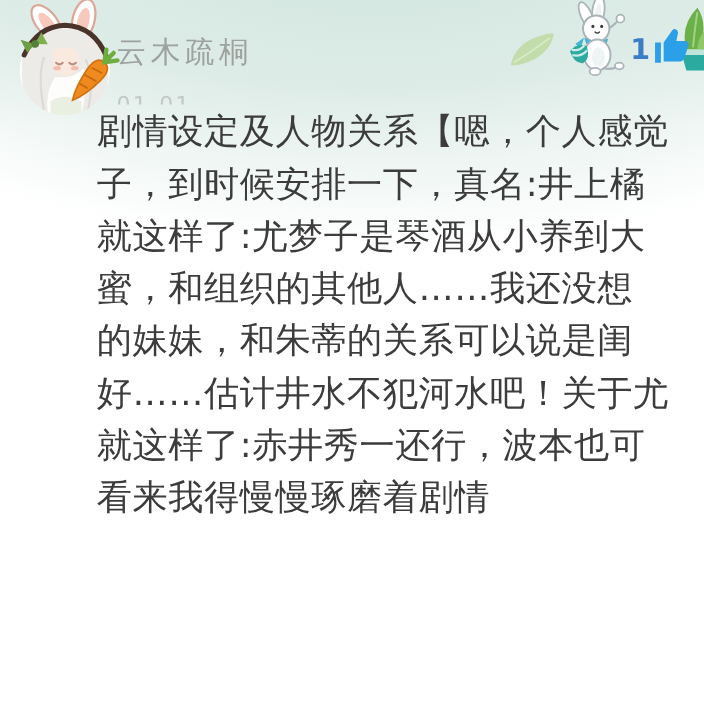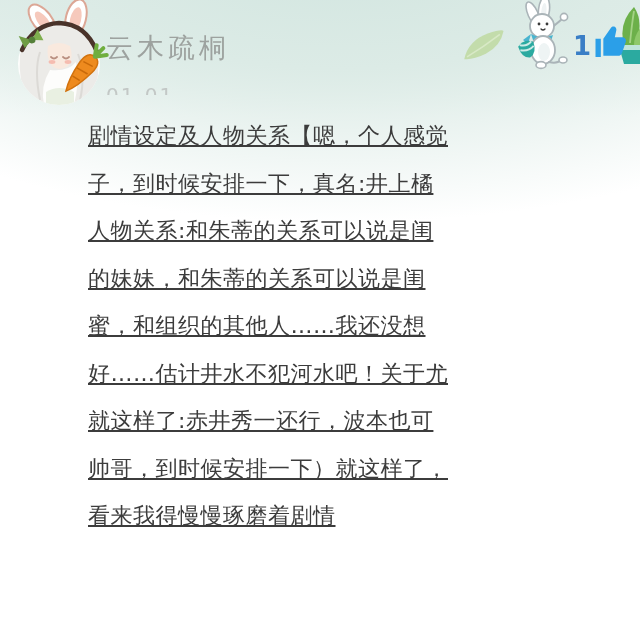--- a/index.html
+++ b/index.html
@@ -28,8 +28,8 @@
   .thumb-btn{position:absolute;left:593px;top:22px;width:40px;height:40px;cursor:pointer;z-index:3;}
   
   .post-text{
-    position:absolute;left:88px;top:112px;width:552px;
-    color:#3c3c3c;font-size:22px;font-weight:500;letter-spacing:0.5px;text-decoration:underline;
+    position:absolute;left:88px;top:96px;width:552px;
+    color:#3c3c3c;font-size:32px;font-weight:500;letter-spacing:0.5px;
   }
   .post-line{height:47.5px;line-height:47.5px;white-space:nowrap;}
 </style>

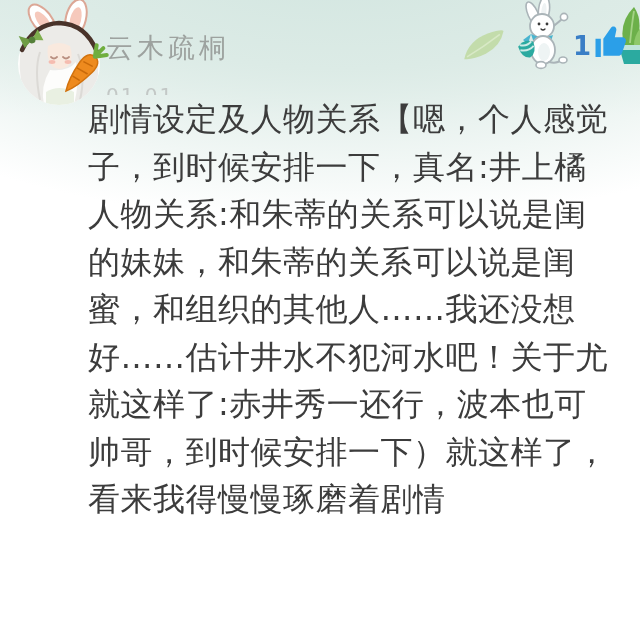--- a/index.html
+++ b/index.html
@@ -155,7 +155,7 @@
   <div class="post-text">
     <div class="post-line">剧情设定及人物关系【嗯，个人感觉</div>
     <div class="post-line">子，到时候安排一下，真名:井上橘</div>
-    <div class="post-line">人物关系:和朱蒂的关系可以说是闺</div>
+    <div class="post-line">就这样了:尤梦子是琴酒从小养到大</div>
     <div class="post-line">的妹妹，和朱蒂的关系可以说是闺</div>
     <div class="post-line">蜜，和组织的其他人……我还没想</div>
     <div class="post-line">好……估计井水不犯河水吧！关于尤</div>

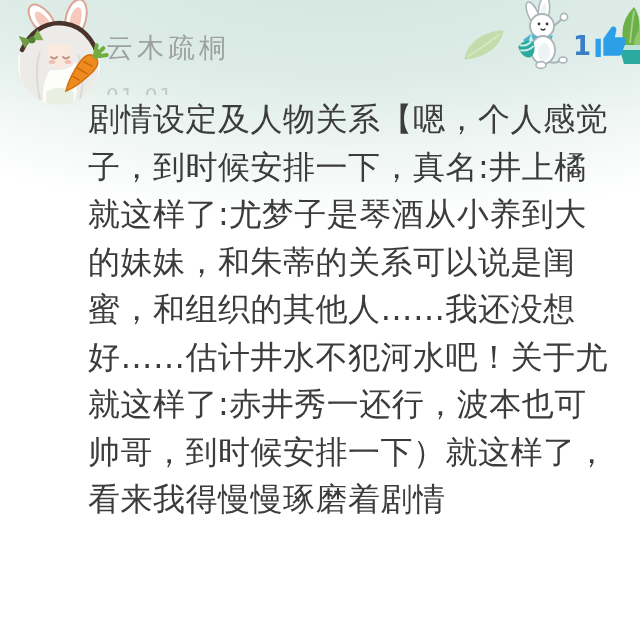--- a/index.html
+++ b/index.html
@@ -156,8 +156,8 @@
     <div class="post-line">剧情设定及人物关系【嗯，个人感觉</div>
     <div class="post-line">子，到时候安排一下，真名:井上橘</div>
     <div class="post-line">就这样了:尤梦子是琴酒从小养到大</div>
+    <div class="post-line">蜜，和组织的其他人……我还没想</div>
     <div class="post-line">的妹妹，和朱蒂的关系可以说是闺</div>
-    <div class="post-line">蜜，和组织的其他人……我还没想</div>
     <div class="post-line">好……估计井水不犯河水吧！关于尤</div>
     <div class="post-line">就这样了:赤井秀一还行，波本也可</div>
     <div class="post-line">帅哥，到时候安排一下）就这样了，</div>

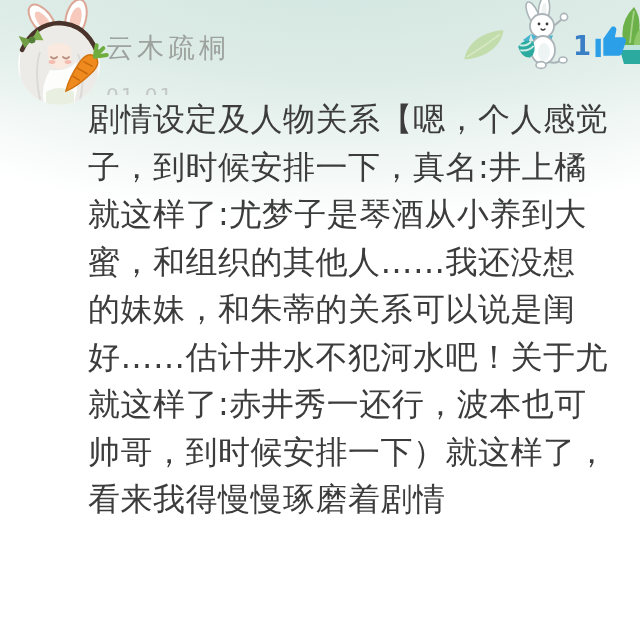--- a/index.html
+++ b/index.html
@@ -160,7 +160,6 @@
     <div class="post-line">的妹妹，和朱蒂的关系可以说是闺</div>
     <div class="post-line">好……估计井水不犯河水吧！关于尤</div>
     <div class="post-line">就这样了:赤井秀一还行，波本也可</div>
-    <div class="post-line">帅哥，到时候安排一下）就这样了，</div>
     <div class="post-line">看来我得慢慢琢磨着剧情</div>
   </div>
 

